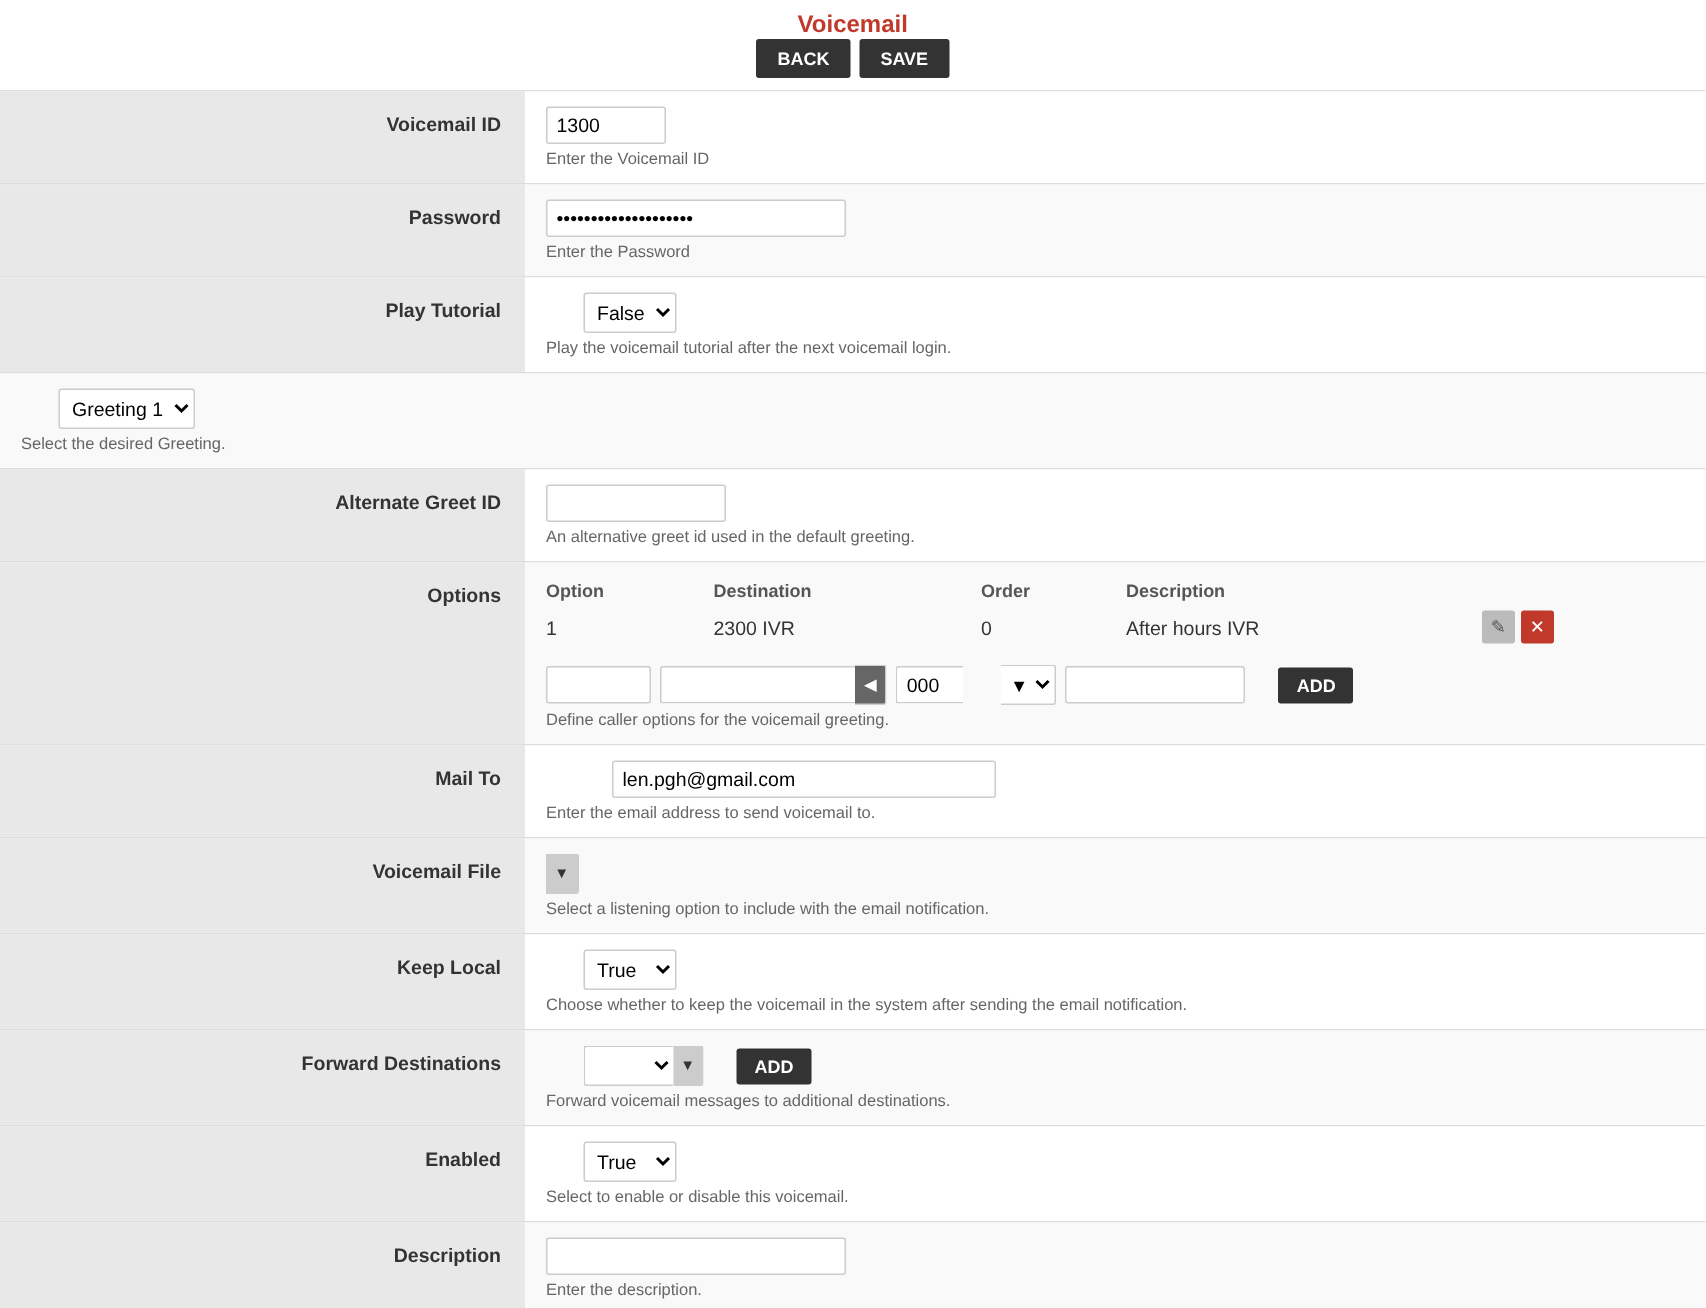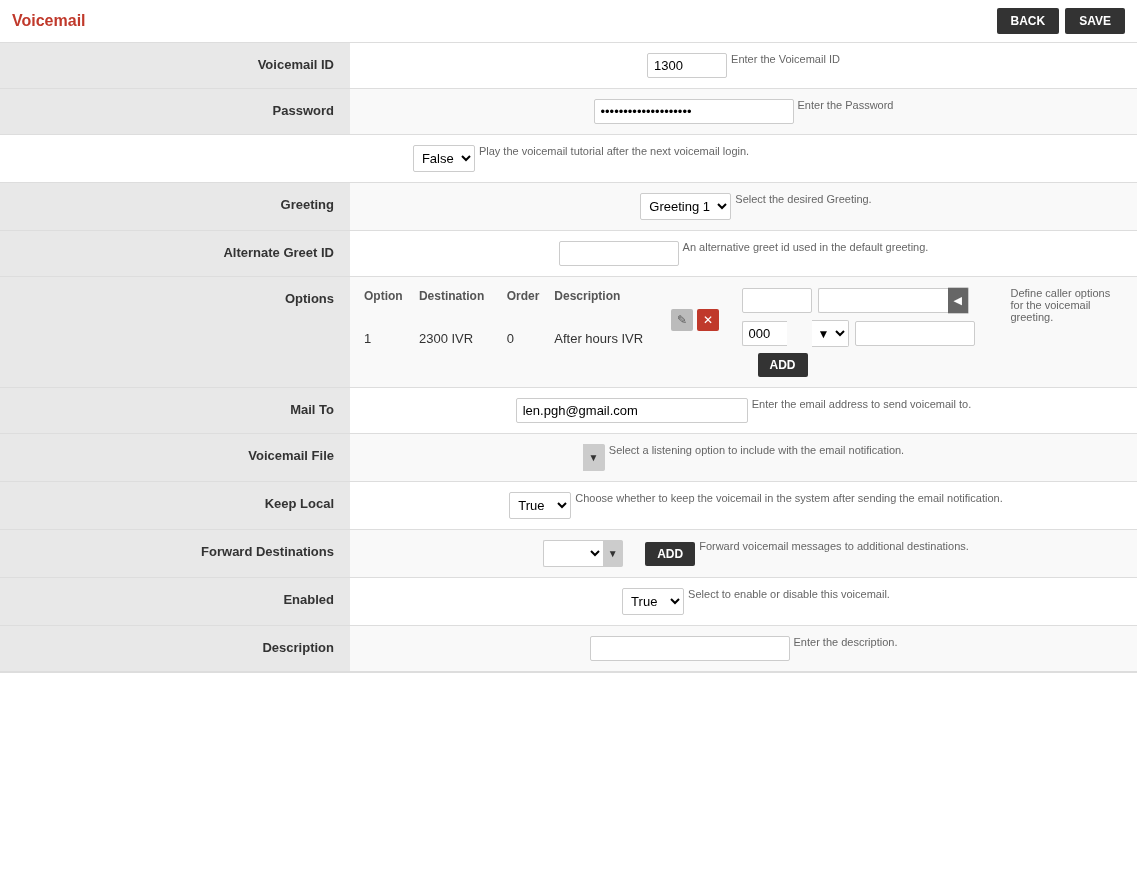--- a/index.html
+++ b/index.html
@@ -16,6 +16,7 @@
       padding: 8px 12px;
       border-bottom: 1px solid #ddd;
       background: #fff;
+      flex-direction: column;
     }
     .page-title {
       color: #c0392b;

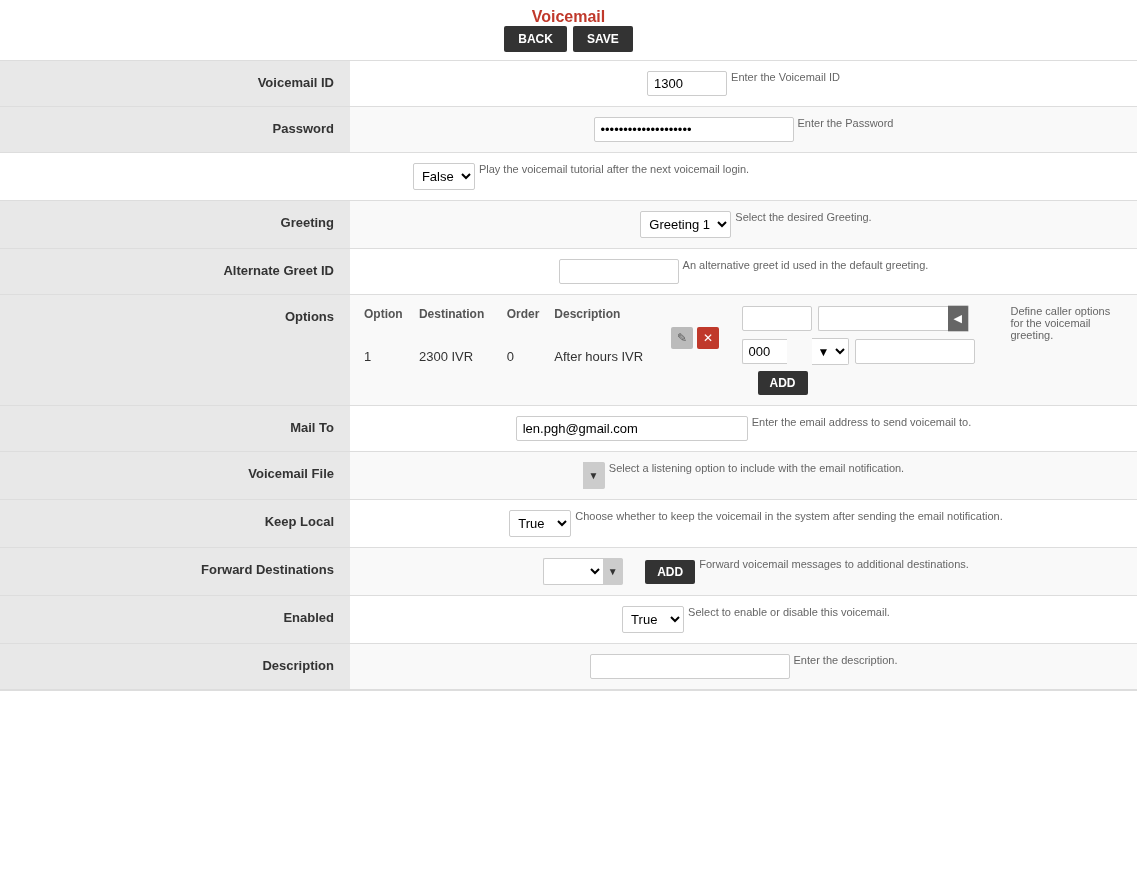--- a/index.html
+++ b/index.html
@@ -70,9 +70,8 @@
       padding: 10px 14px;
       background: #fff;
       display: flex;
-      flex-direction: row;
+      flex-direction: column;
       gap: 4px;
-      justify-content: center;
     }
     .form-row:nth-child(even) .value-cell {
       background: #f9f9f9;

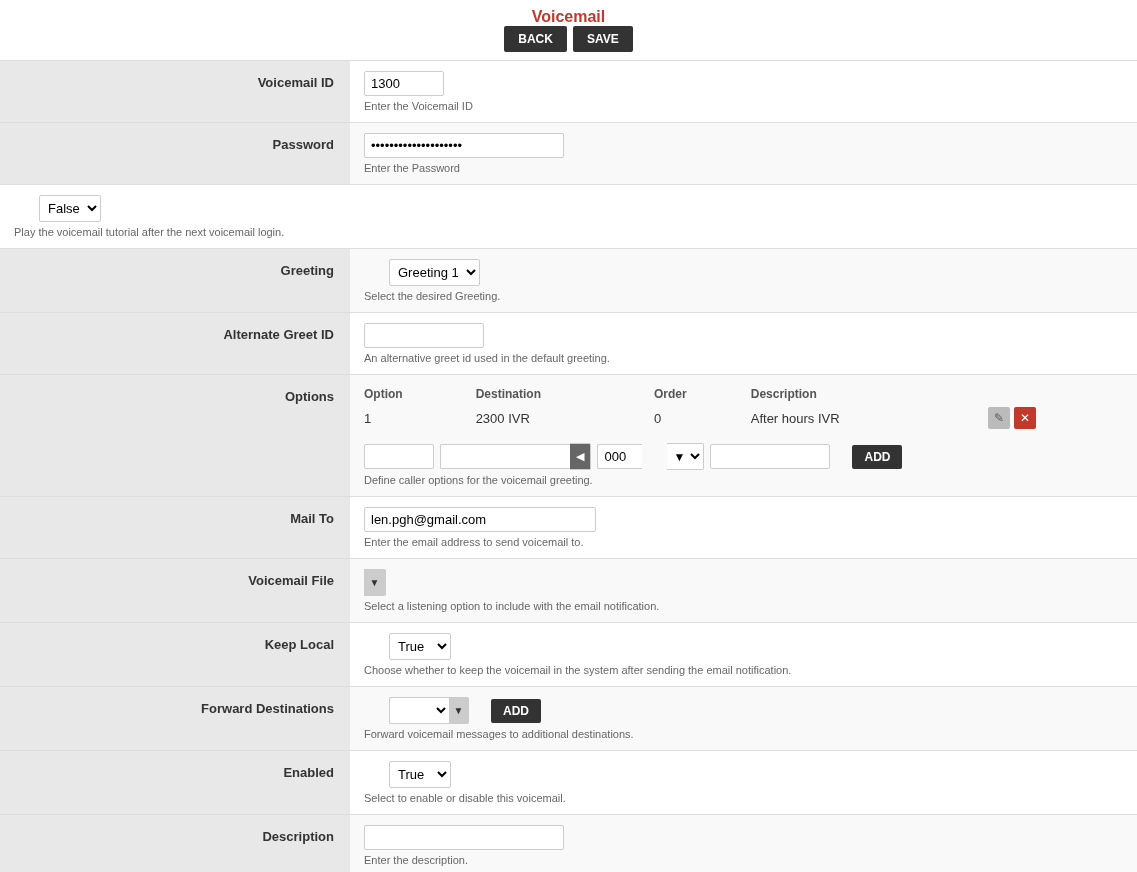--- a/index.html
+++ b/index.html
@@ -281,6 +281,9 @@
   </div>
 
   <div class="form-row">
+    <div class="label-cell">
+      <span>Play Tutorial</span>
+    </div>
     <div class="value-cell">
       <div>
         <select>

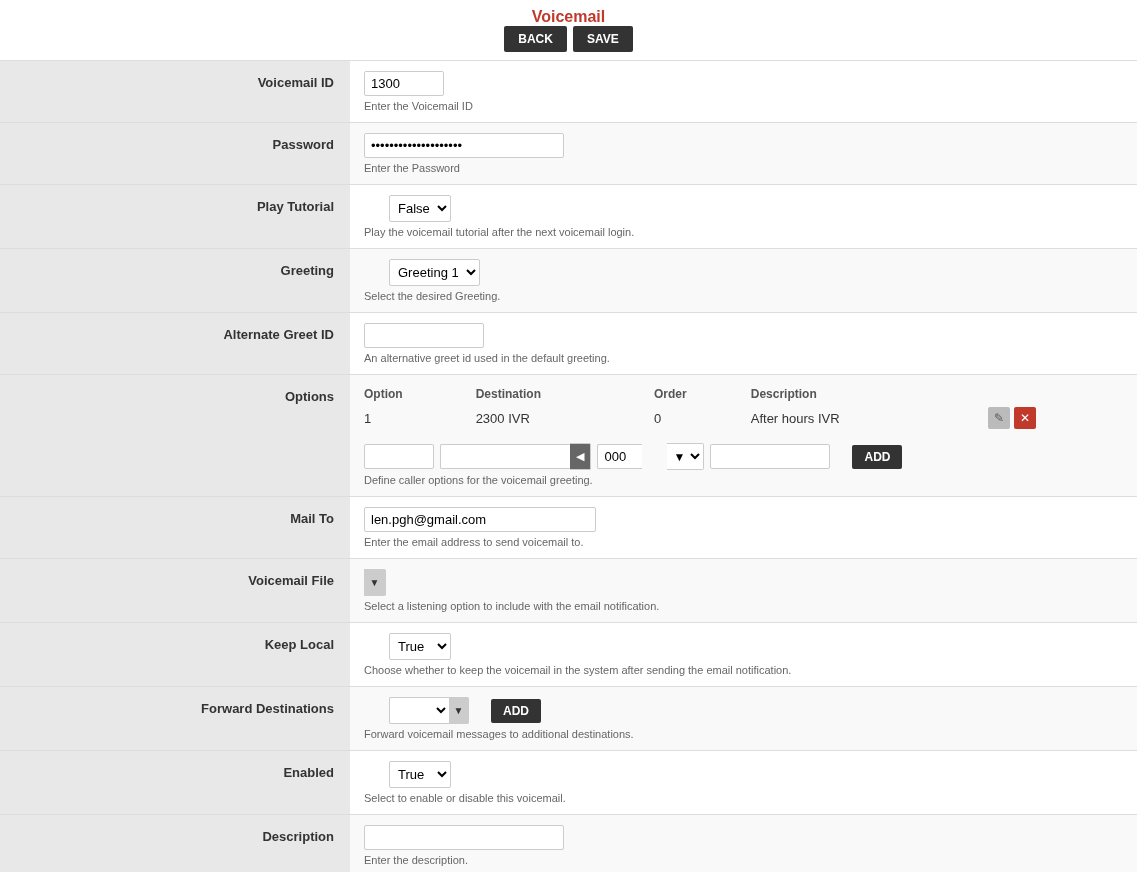--- a/index.html
+++ b/index.html
@@ -296,9 +296,6 @@
   </div>
 
   <div class="form-row">
-    <div class="label-cell">
-      <span>Greeting</span>
-    </div>
     <div class="value-cell">
       <div>
         <select>

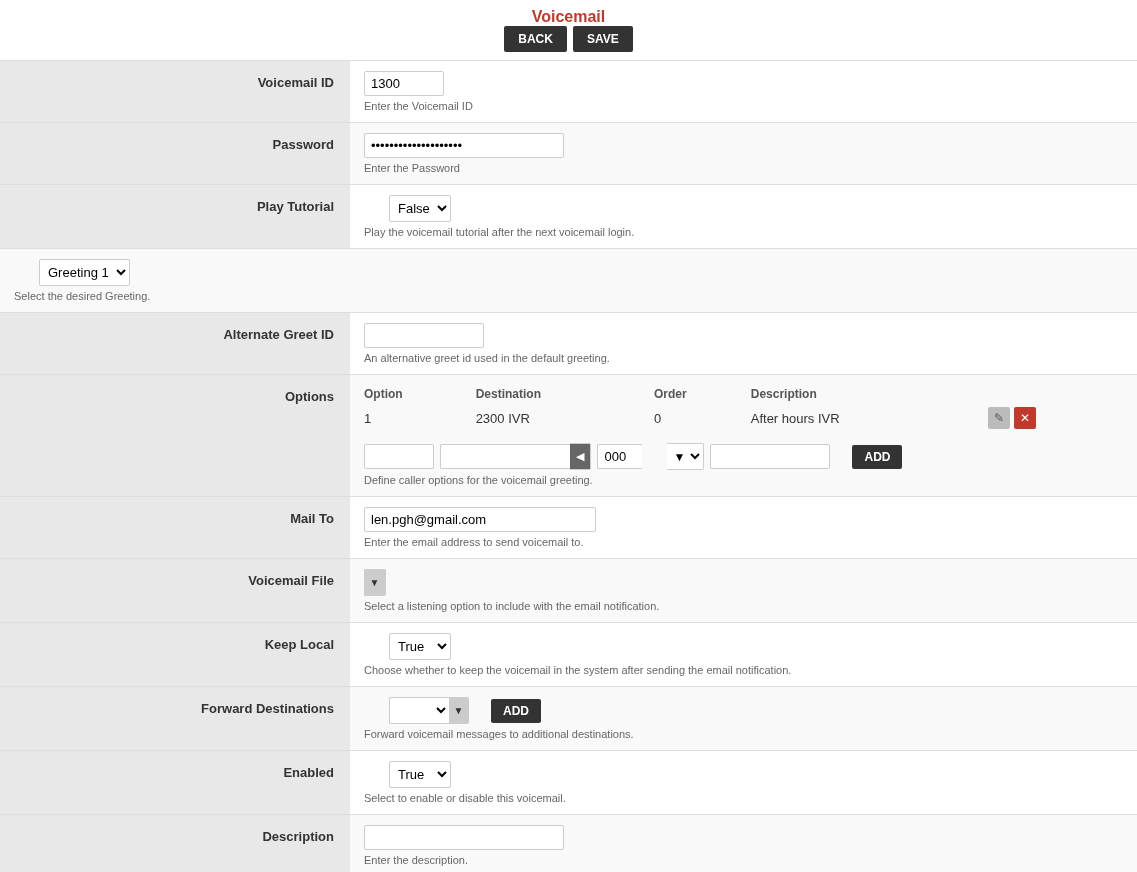--- a/index.html
+++ b/index.html
@@ -370,7 +370,7 @@
       <span>Mail To</span>
     </div>
     <div class="value-cell">
-      <input type="text" style="width: 232px;" value="len.pgh@gmail.com">
+      <input type="text" style="width: 256px; margin-left: 44px;" value="len.pgh@gmail.com">
       <span class="hint-text">Enter the email address to send voicemail to.</span>
     </div>
   </div>

